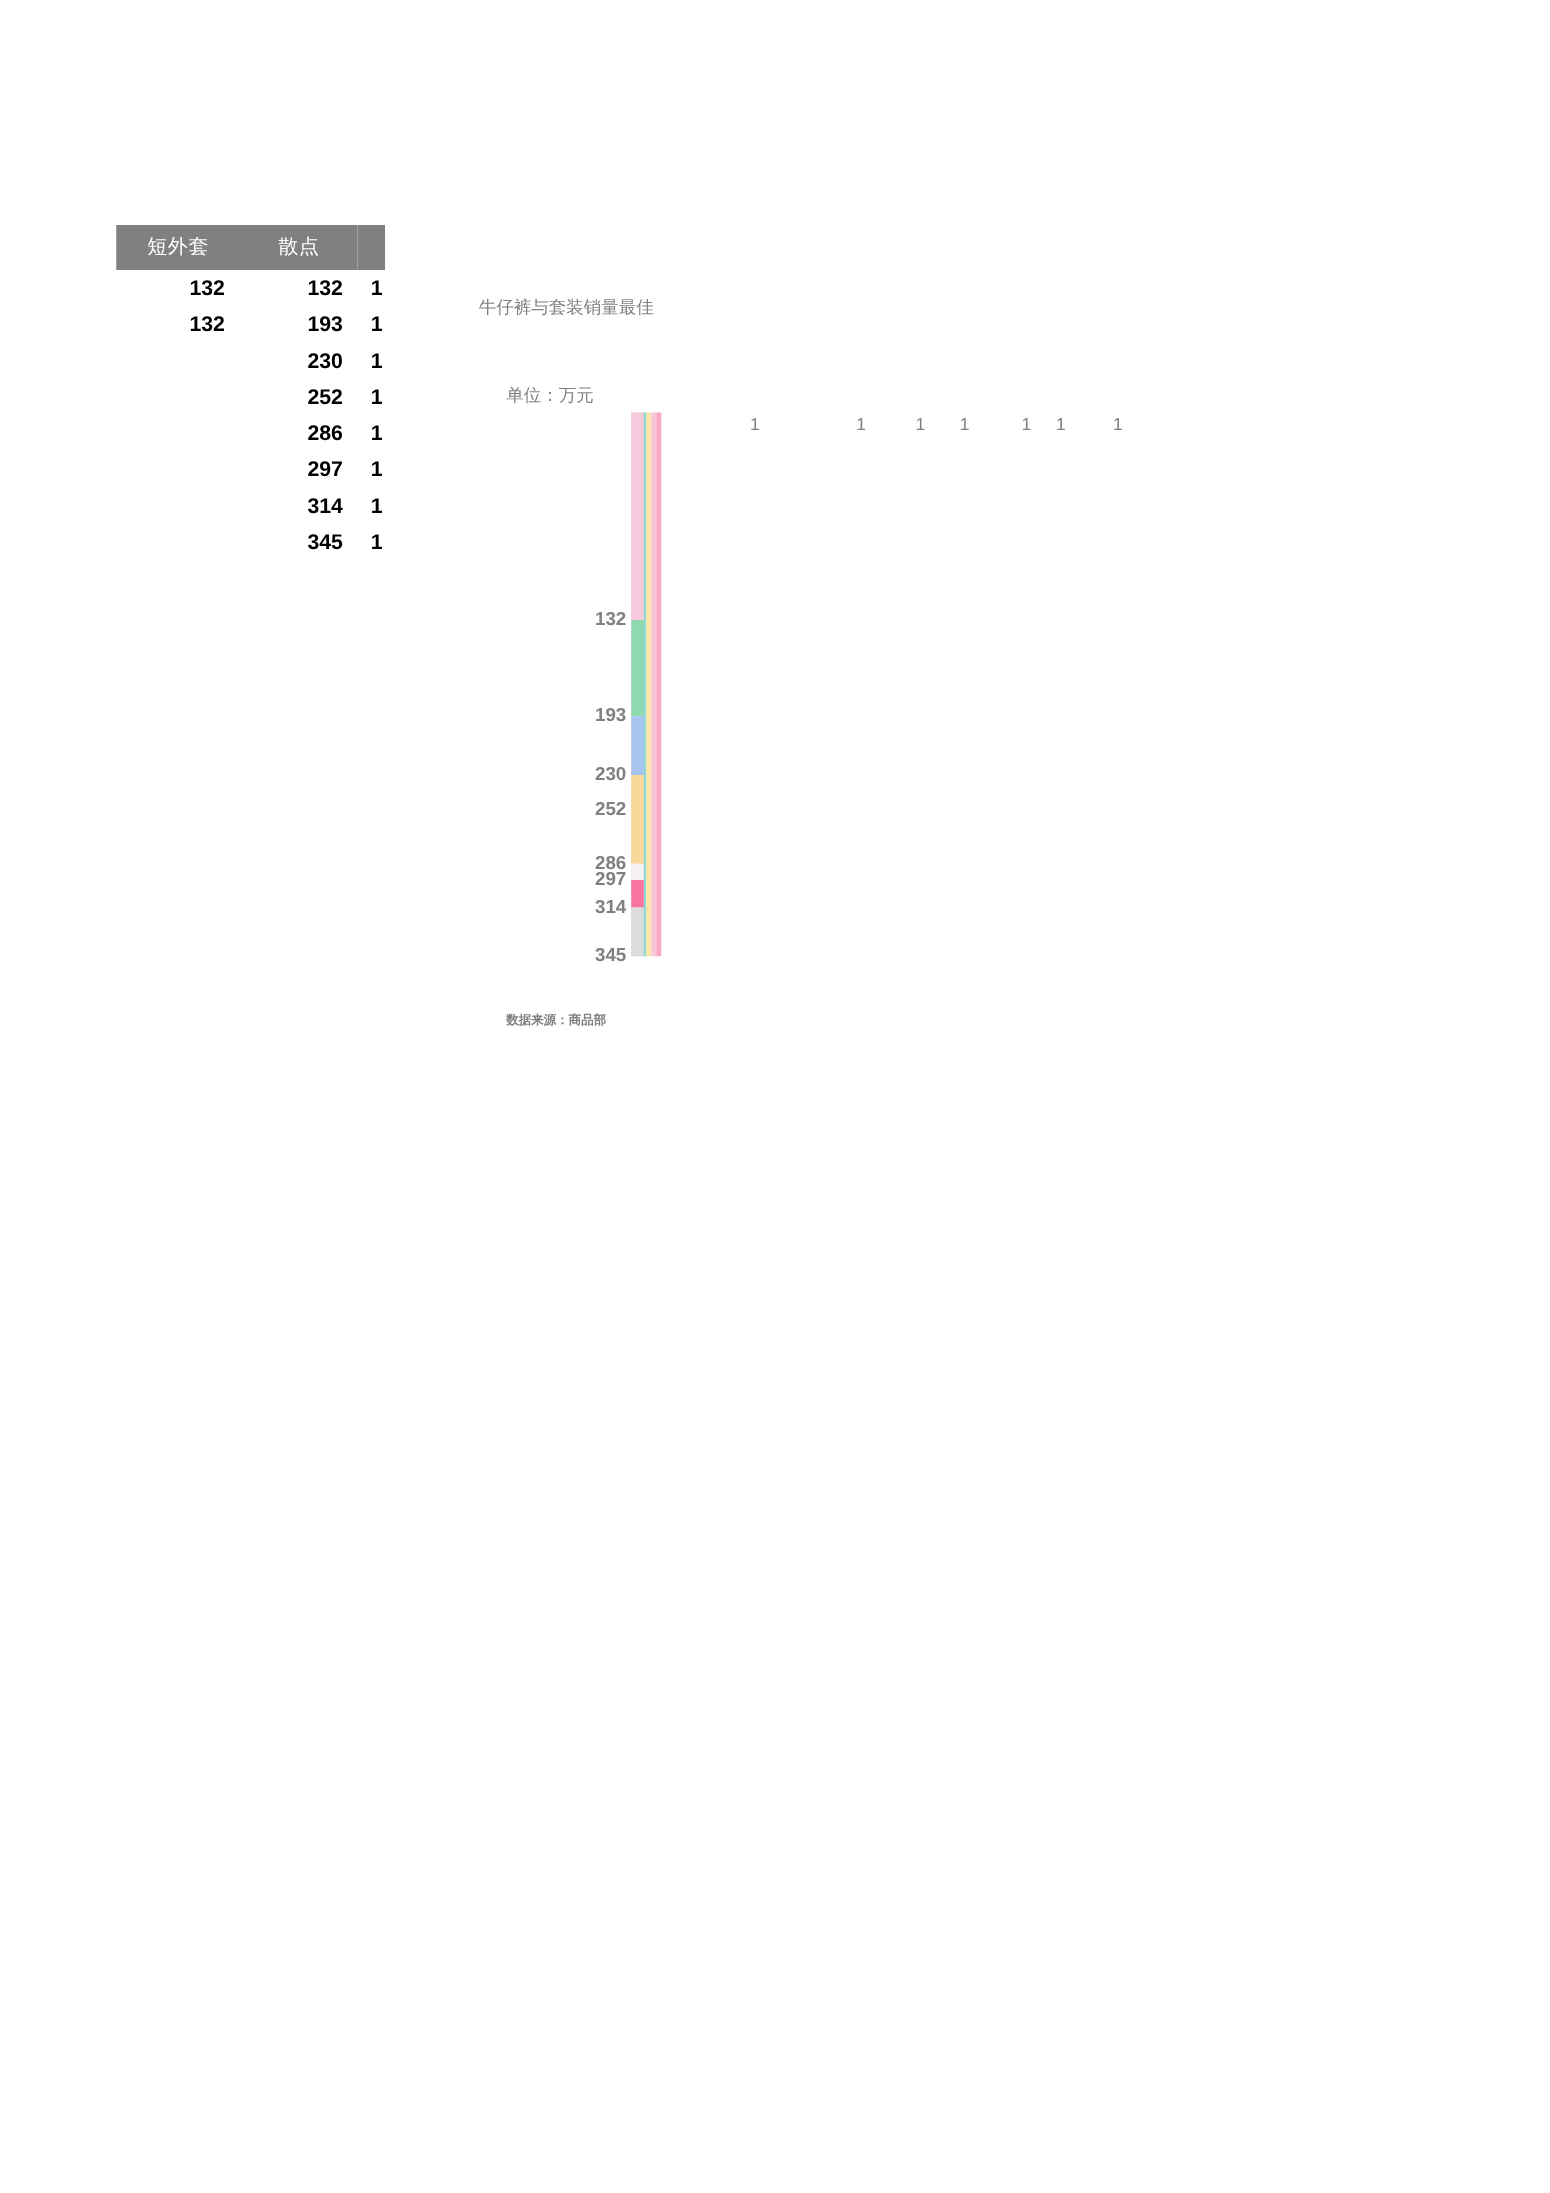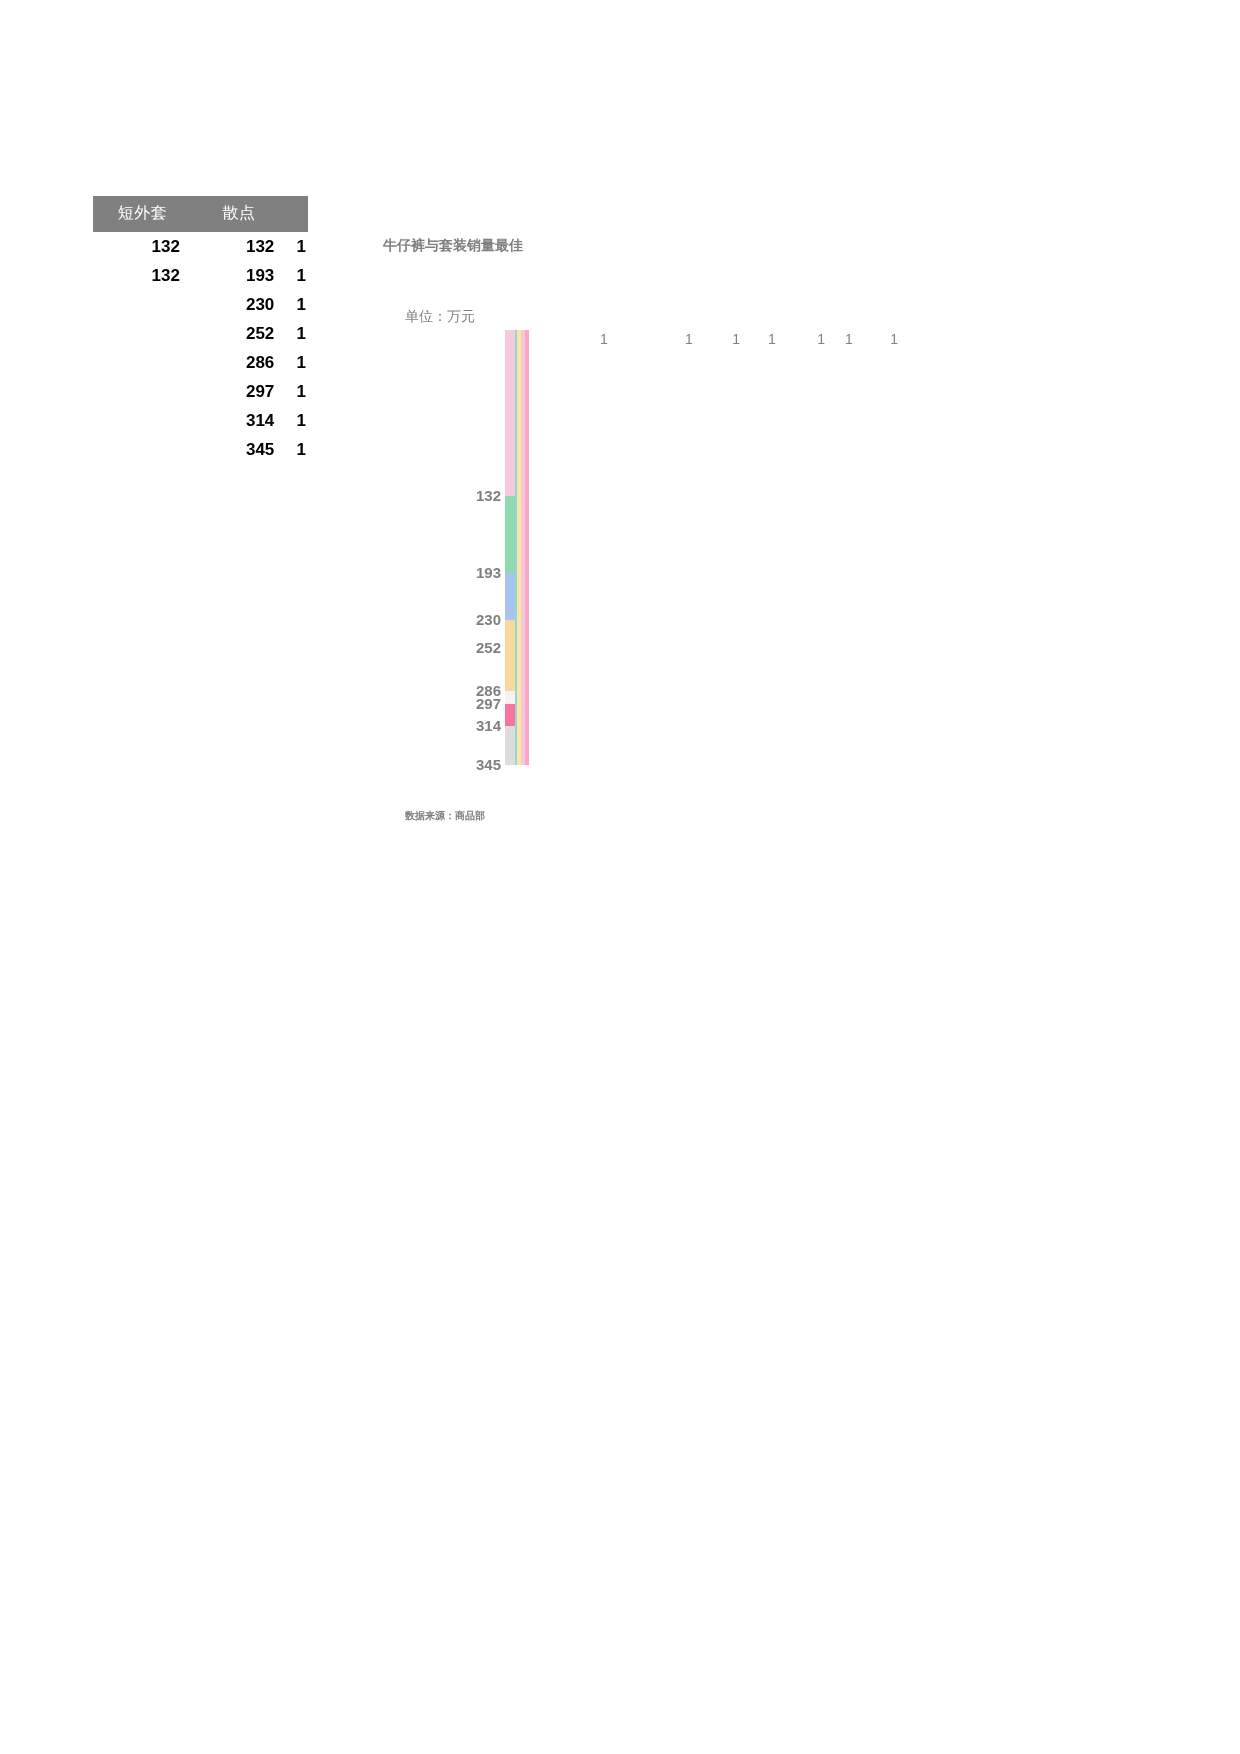--- a/index.html
+++ b/index.html
@@ -21,7 +21,6 @@
     left: 93px;
     top: 180px;
     width: 215px;
-    margin-top: 16px;
   }
   #data-table table {
     border-collapse: collapse;

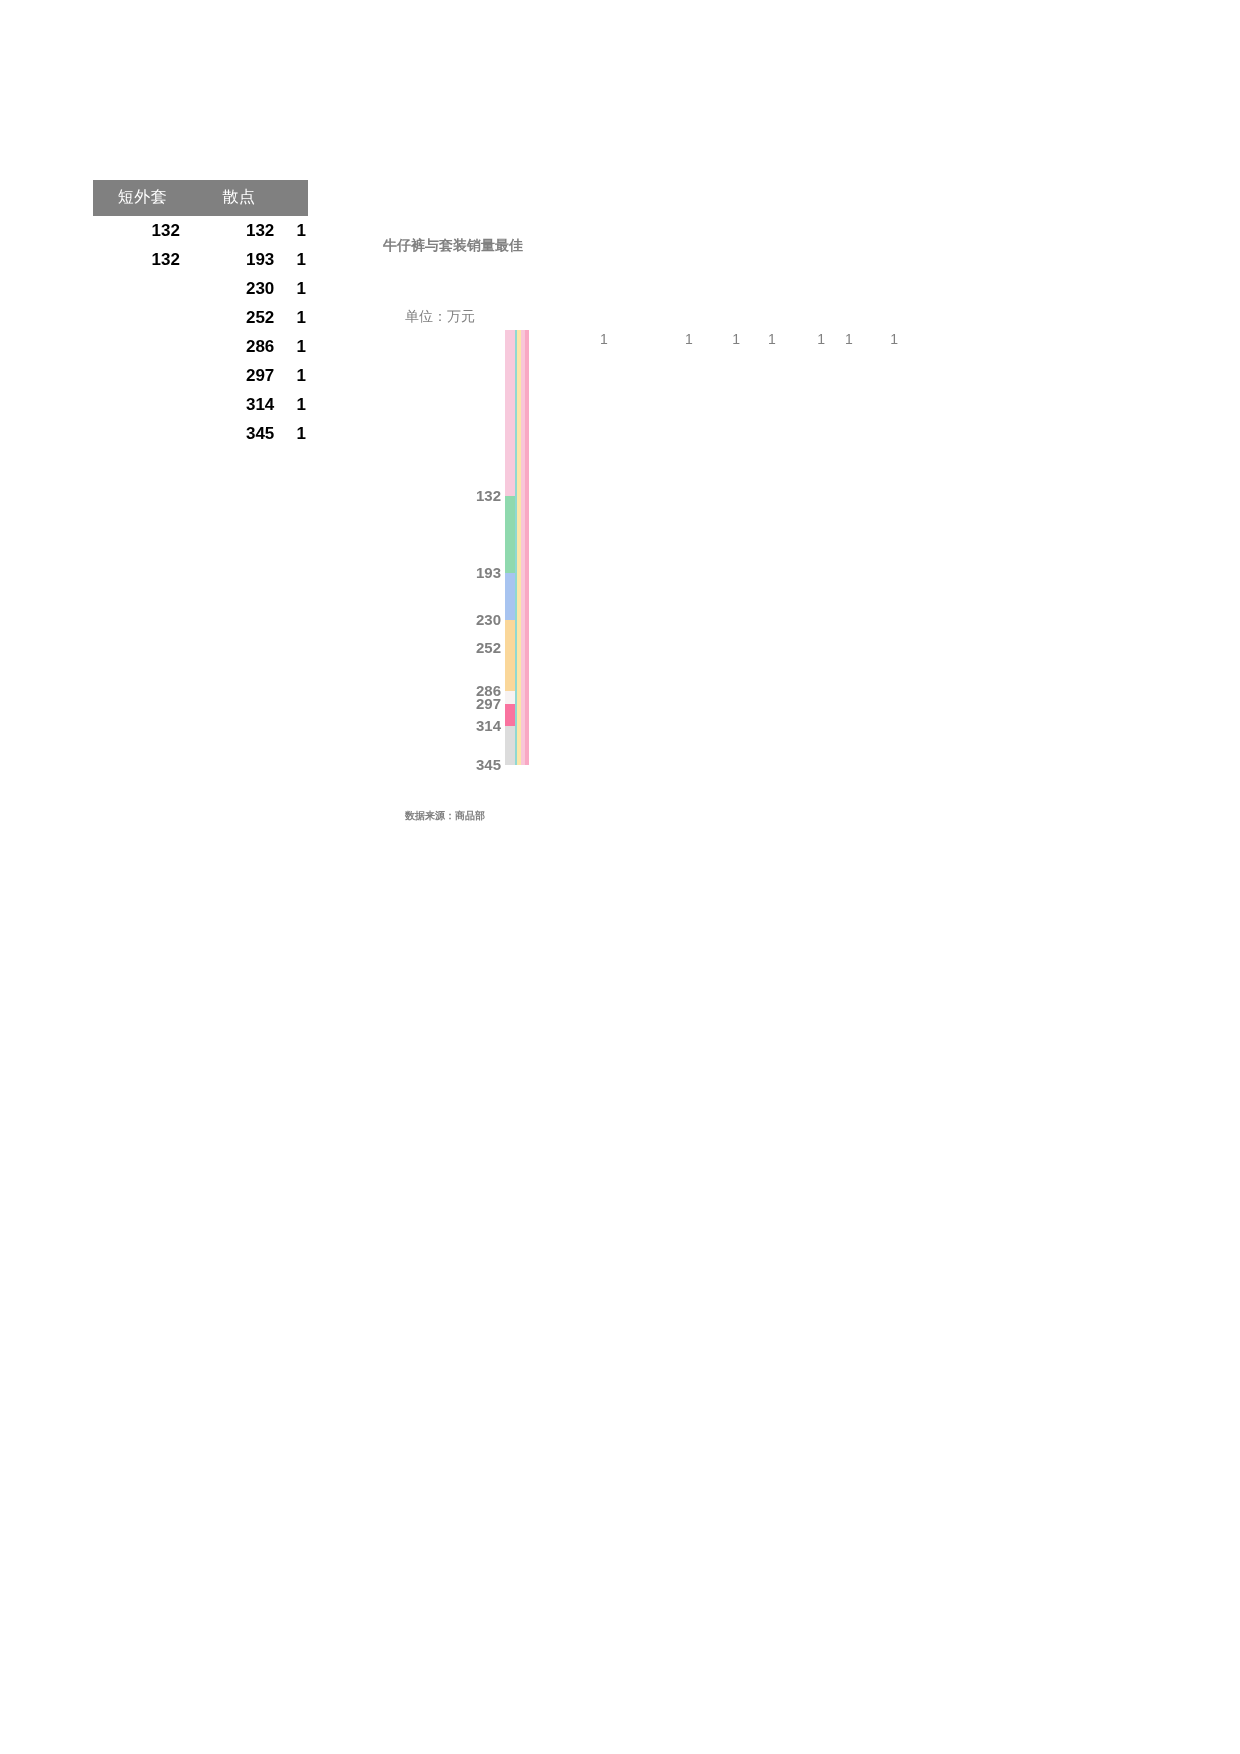--- a/index.html
+++ b/index.html
@@ -77,7 +77,7 @@
     top: 62px;
     font-size: 14px;
     color: #808080;
-    font-weight: bold;
+    font-weight: normal;
     white-space: nowrap;
     text-align: center;
   }

